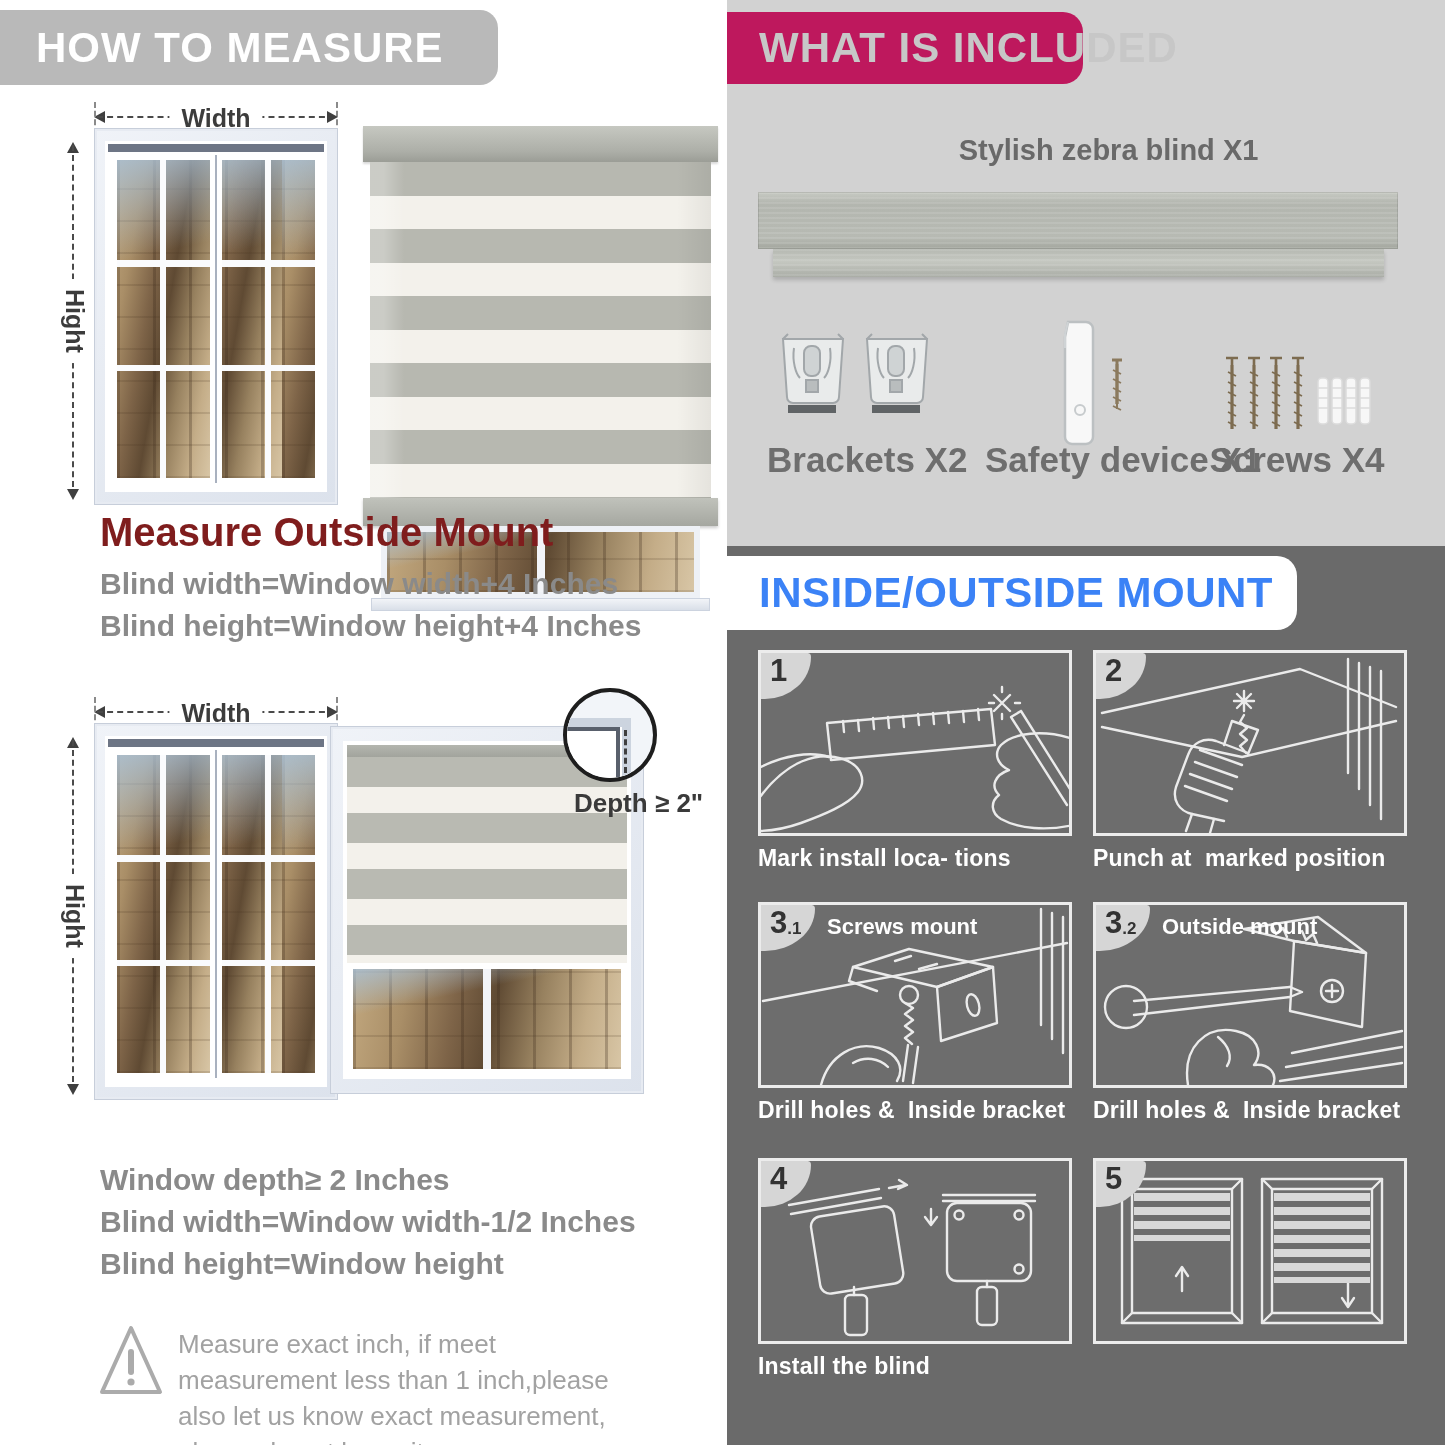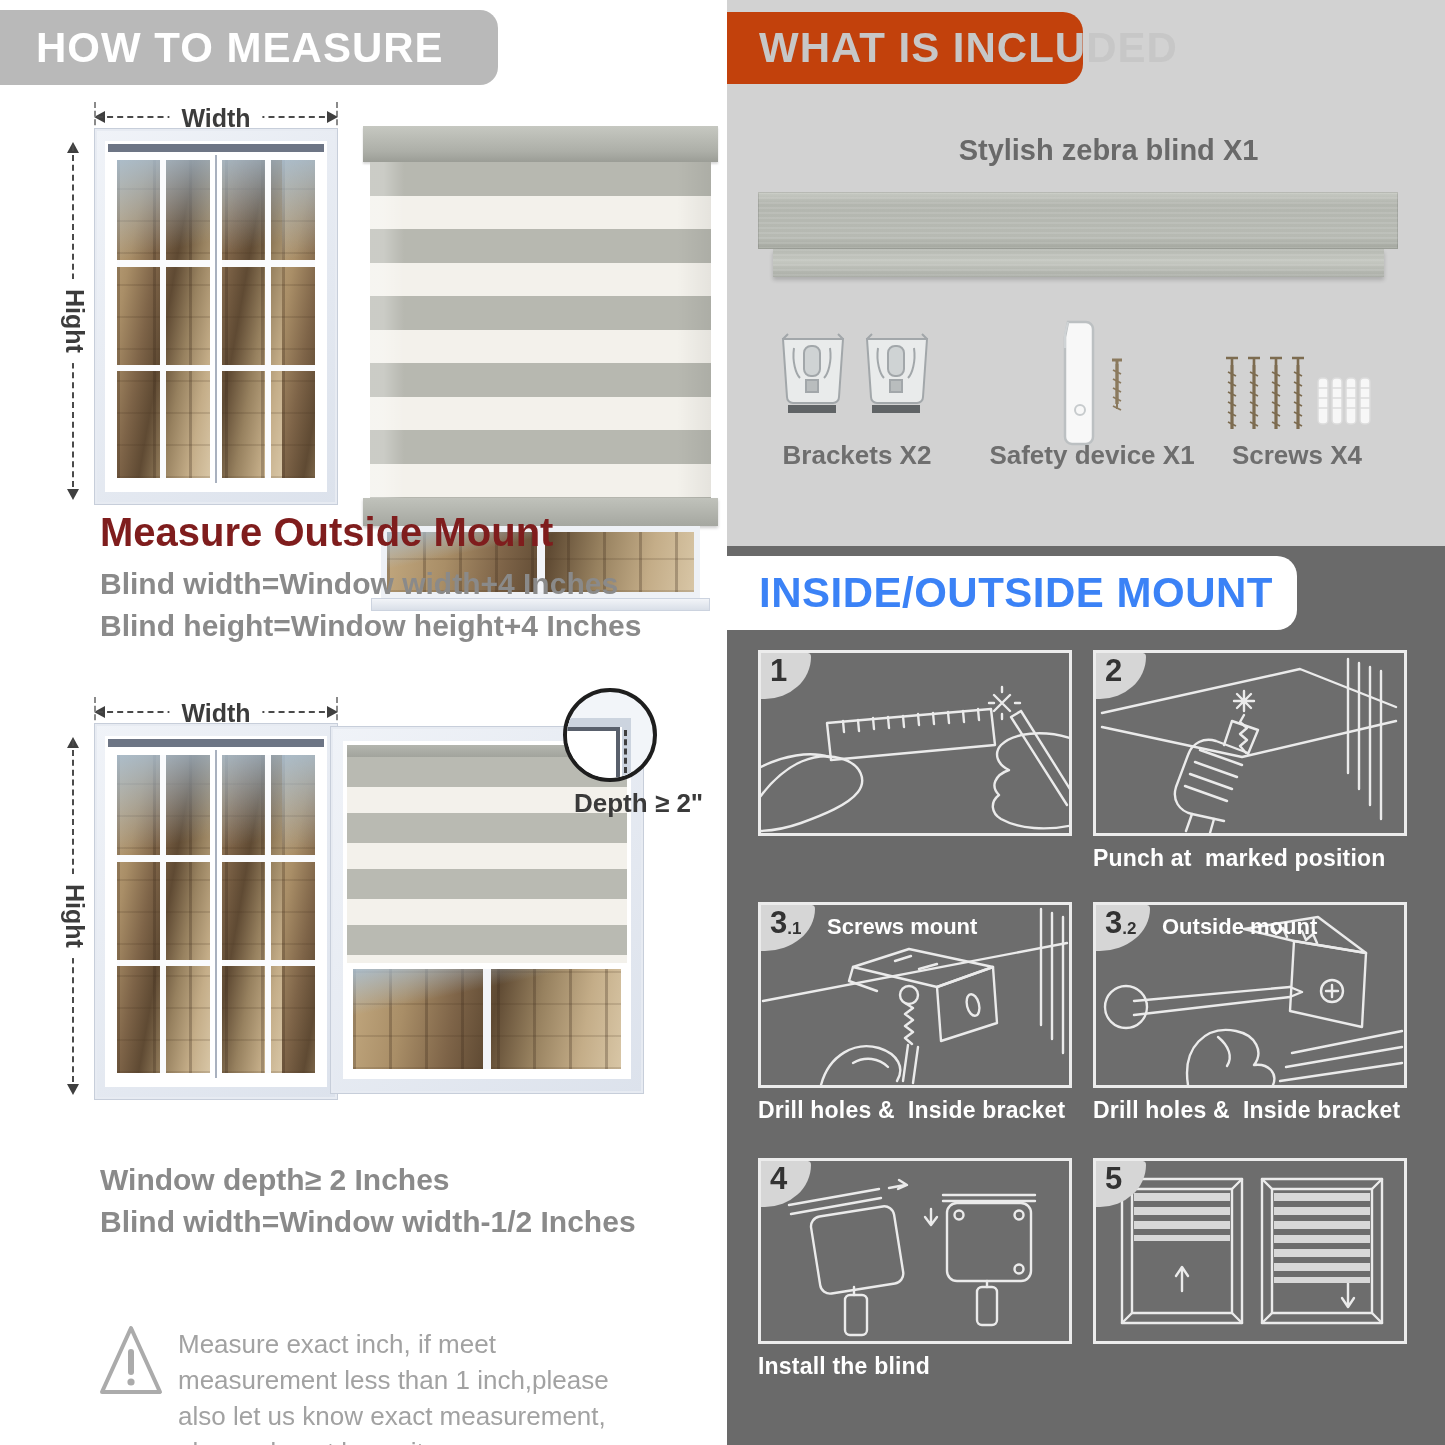--- a/index.html
+++ b/index.html
@@ -109,7 +109,7 @@
 
   
   .right-top { position:absolute; left:727px; top:0; width:718px; height:546px; background:#d2d2d2; }
-  .pill-light { position:absolute; left:0; top:12px; width:356px; height:72px; background:#c2410c;
+  .pill-light { position:absolute; left:0; top:12px; width:356px; height:72px; background:#be185d;
     border-radius:0 20px 20px 0; display:flex; align-items:center; padding-left:32px;
     color:#c7c7c7; font-size:42px; font-weight:bold; letter-spacing:1px; white-space:nowrap; }
   .product-label { position:absolute; left:0; top:134px; width:100%; text-align:center;

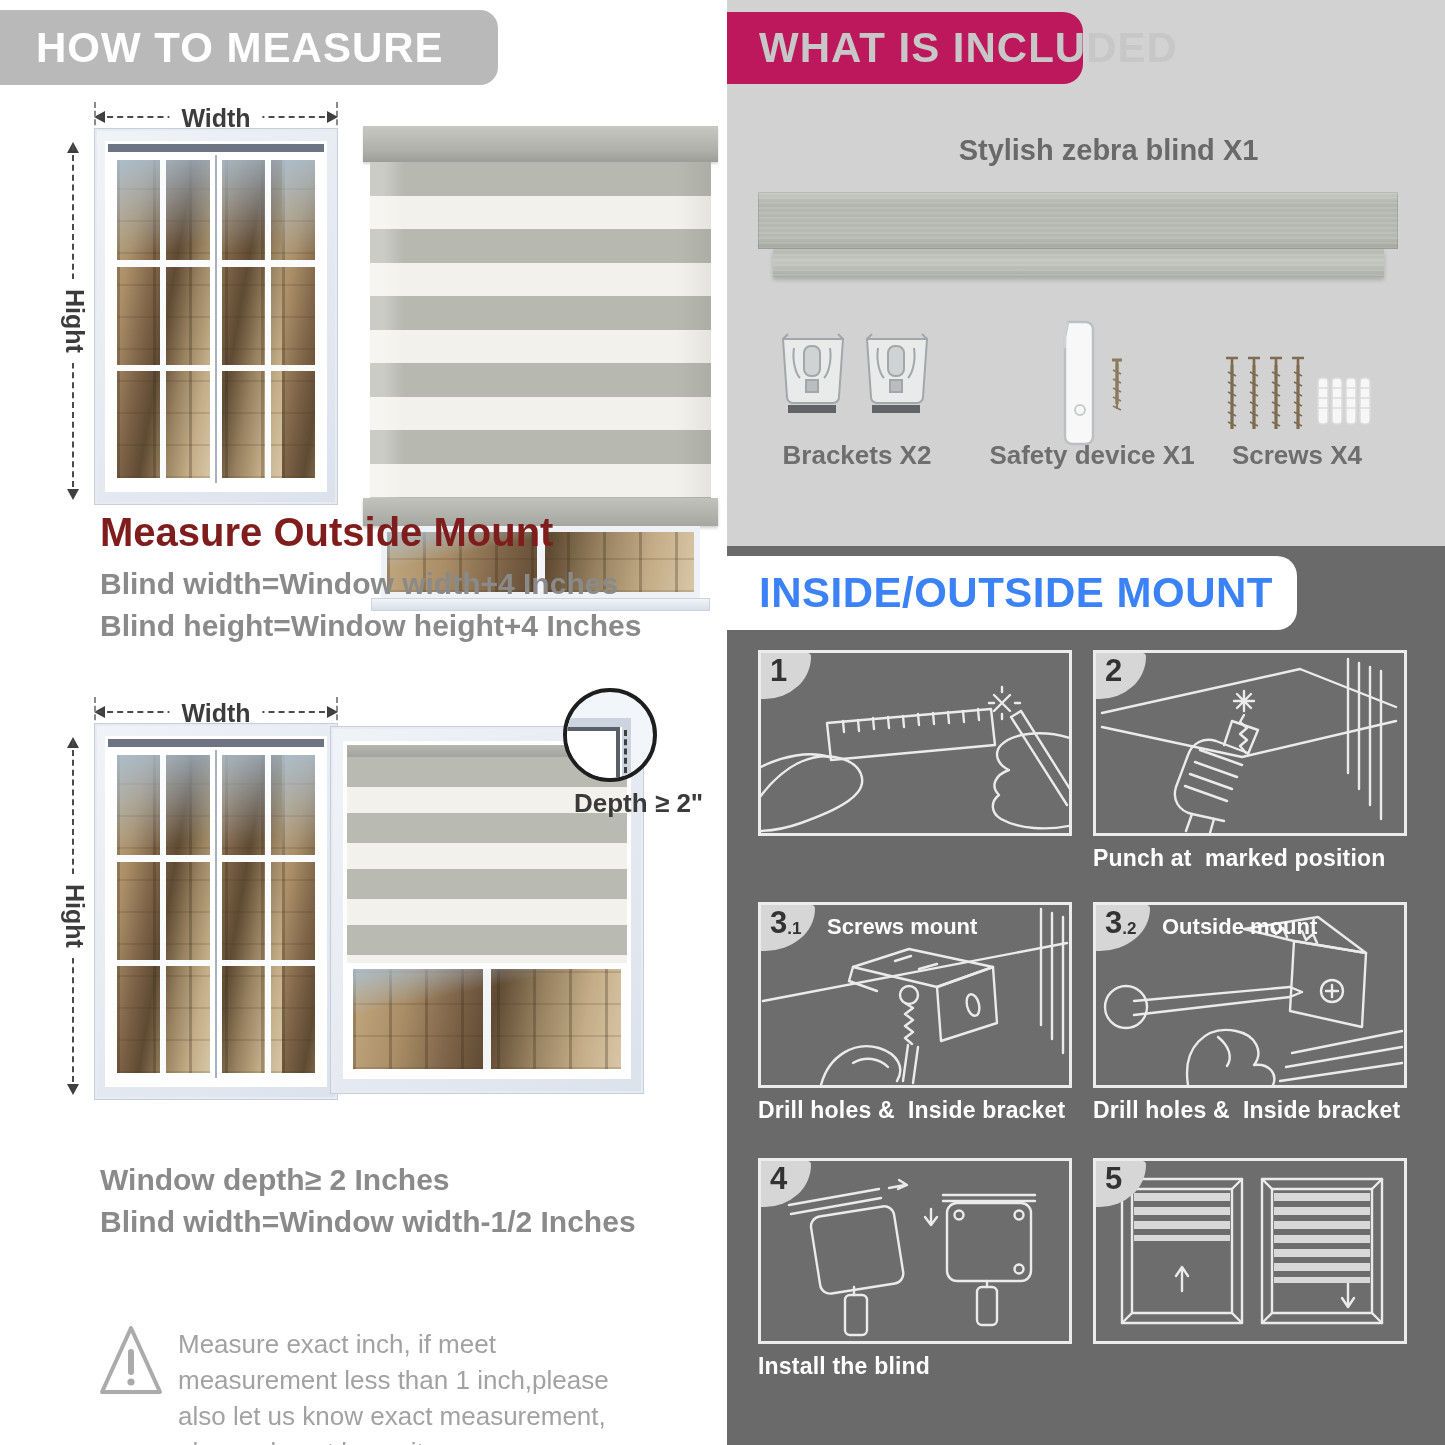--- a/index.html
+++ b/index.html
@@ -125,7 +125,7 @@
       linear-gradient(180deg,#b6b9b2,#c4c7c0 45%,#aaada6);
     box-shadow: 0 3px 4px rgba(0,0,0,.18); }
   .item-label { position:absolute; top:440px; text-align:center;
-    font-size:26px; font-weight:bold; color:#6e6e6e; white-space:nowrap; }
+    font-size:35px; font-weight:bold; color:#6e6e6e; white-space:nowrap; }
 
   
   .right-bottom { position:absolute; left:727px; top:546px; width:718px; height:899px; background:#6a6a6a; }

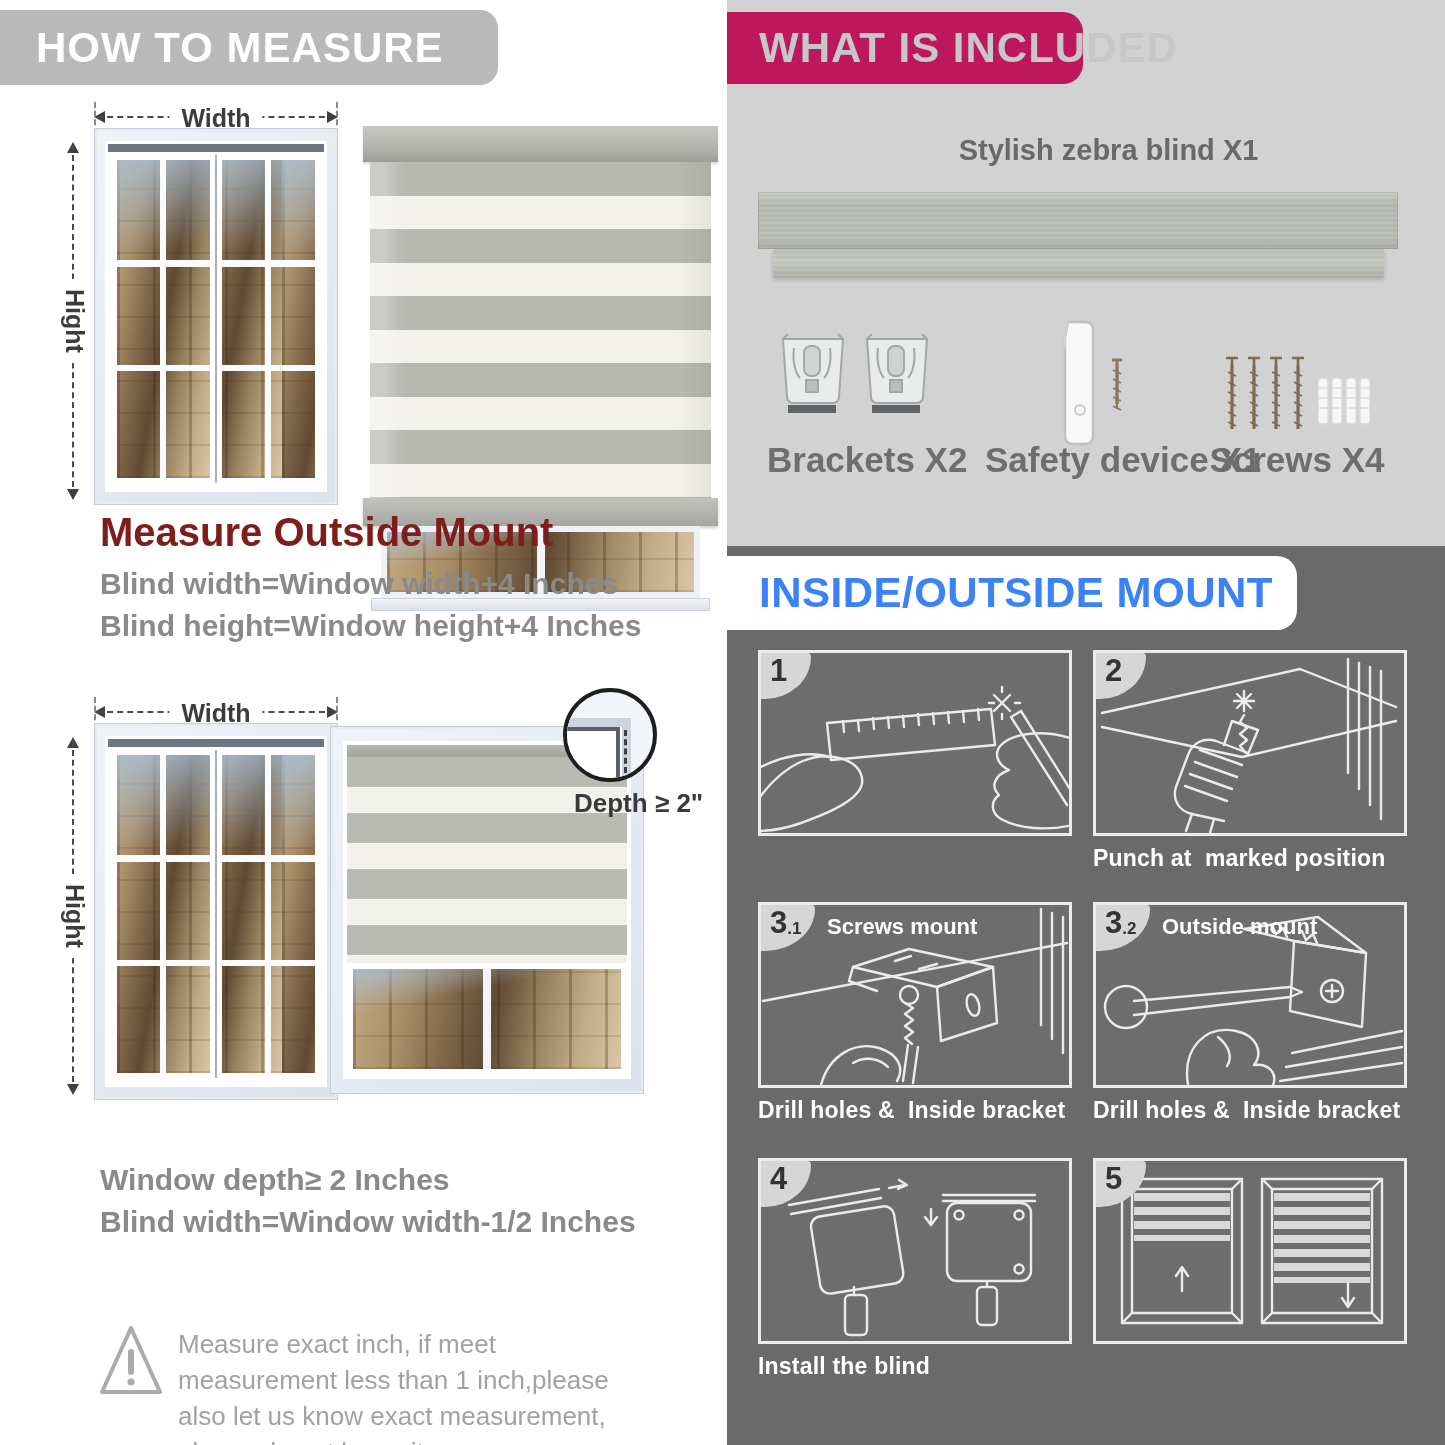--- a/index.html
+++ b/index.html
@@ -366,6 +366,7 @@
             <span>1</span>
           </div>
       </div>
+      <div class="caption">Mark install loca- tions</div>
     </div>
 
     <div class="step" style="left:366px; top:104px;">

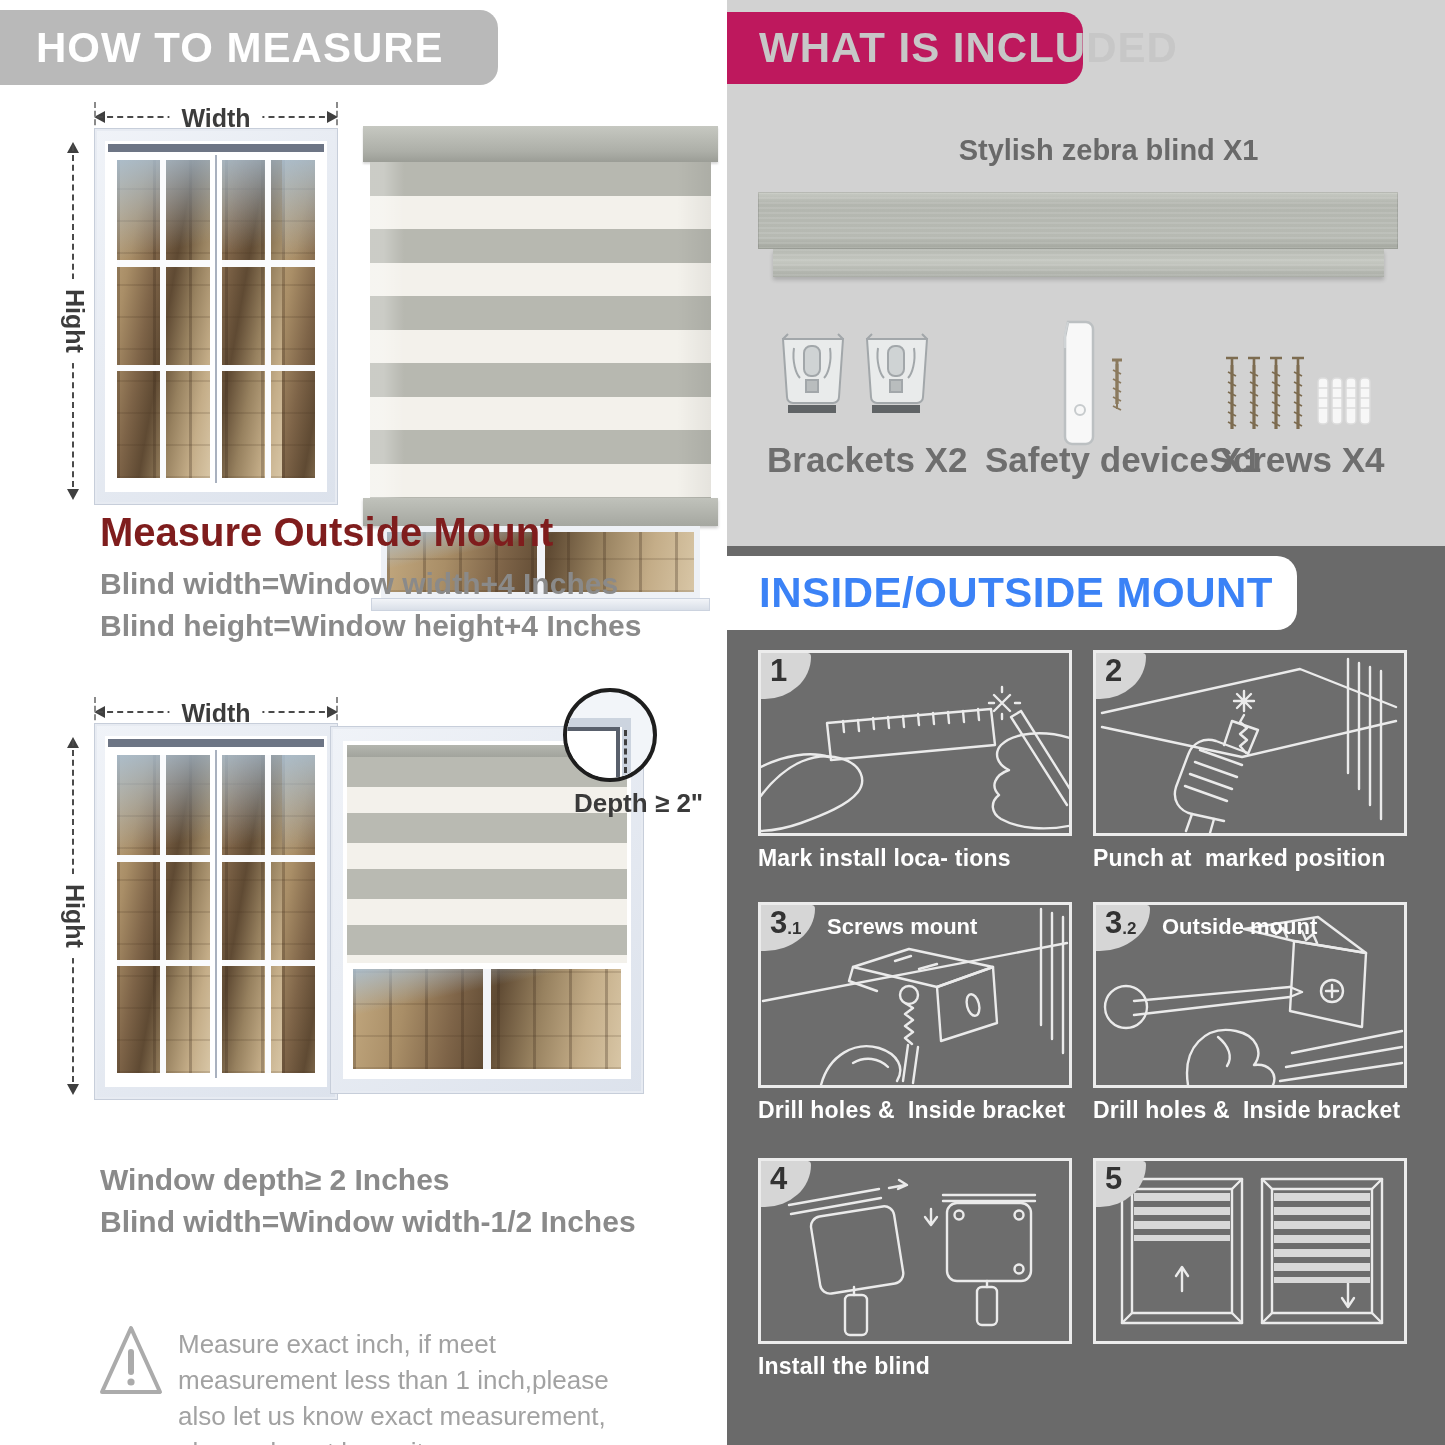--- a/index.html
+++ b/index.html
@@ -246,6 +246,7 @@
 
   <div class="sec-line" style="left:100px; top:1163px;">Window depth≥ 2 Inches</div>
   <div class="sec-line" style="left:100px; top:1205px;">Blind width=Window width-1/2 Inches</div>
+  <div class="sec-line" style="left:100px; top:1247px;">Blind height=Window height</div>
 
   <svg class="abs" style="left:98px; top:1322px;" width="66" height="76" viewBox="0 0 66 76">
     <path d="M33,6 L62,70 H4 Z" fill="none" stroke="#ababab" stroke-width="4" stroke-linejoin="round"></path>

